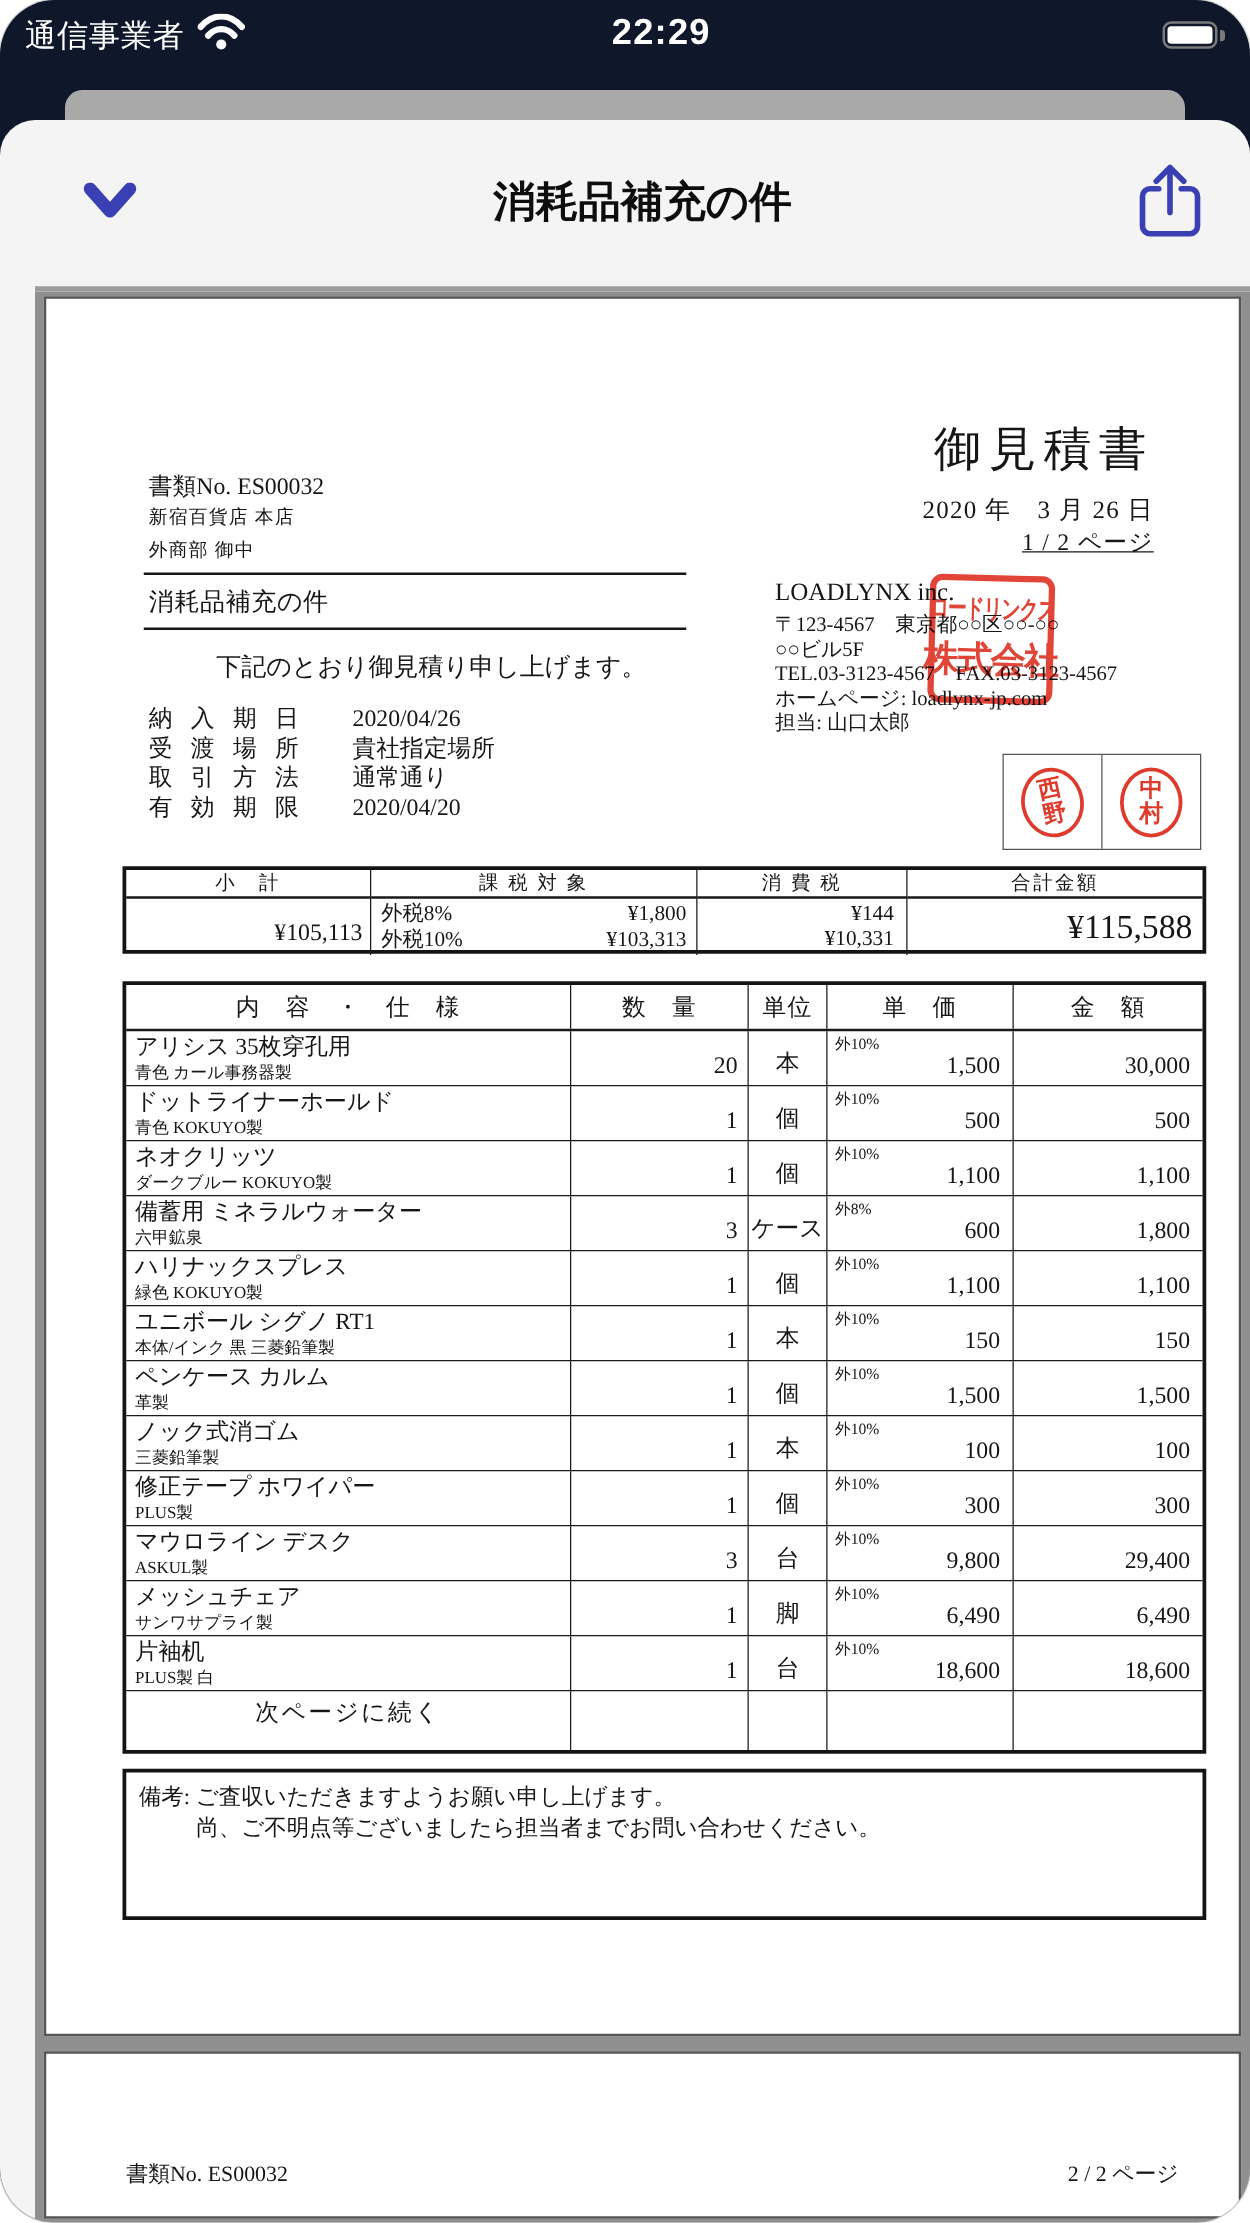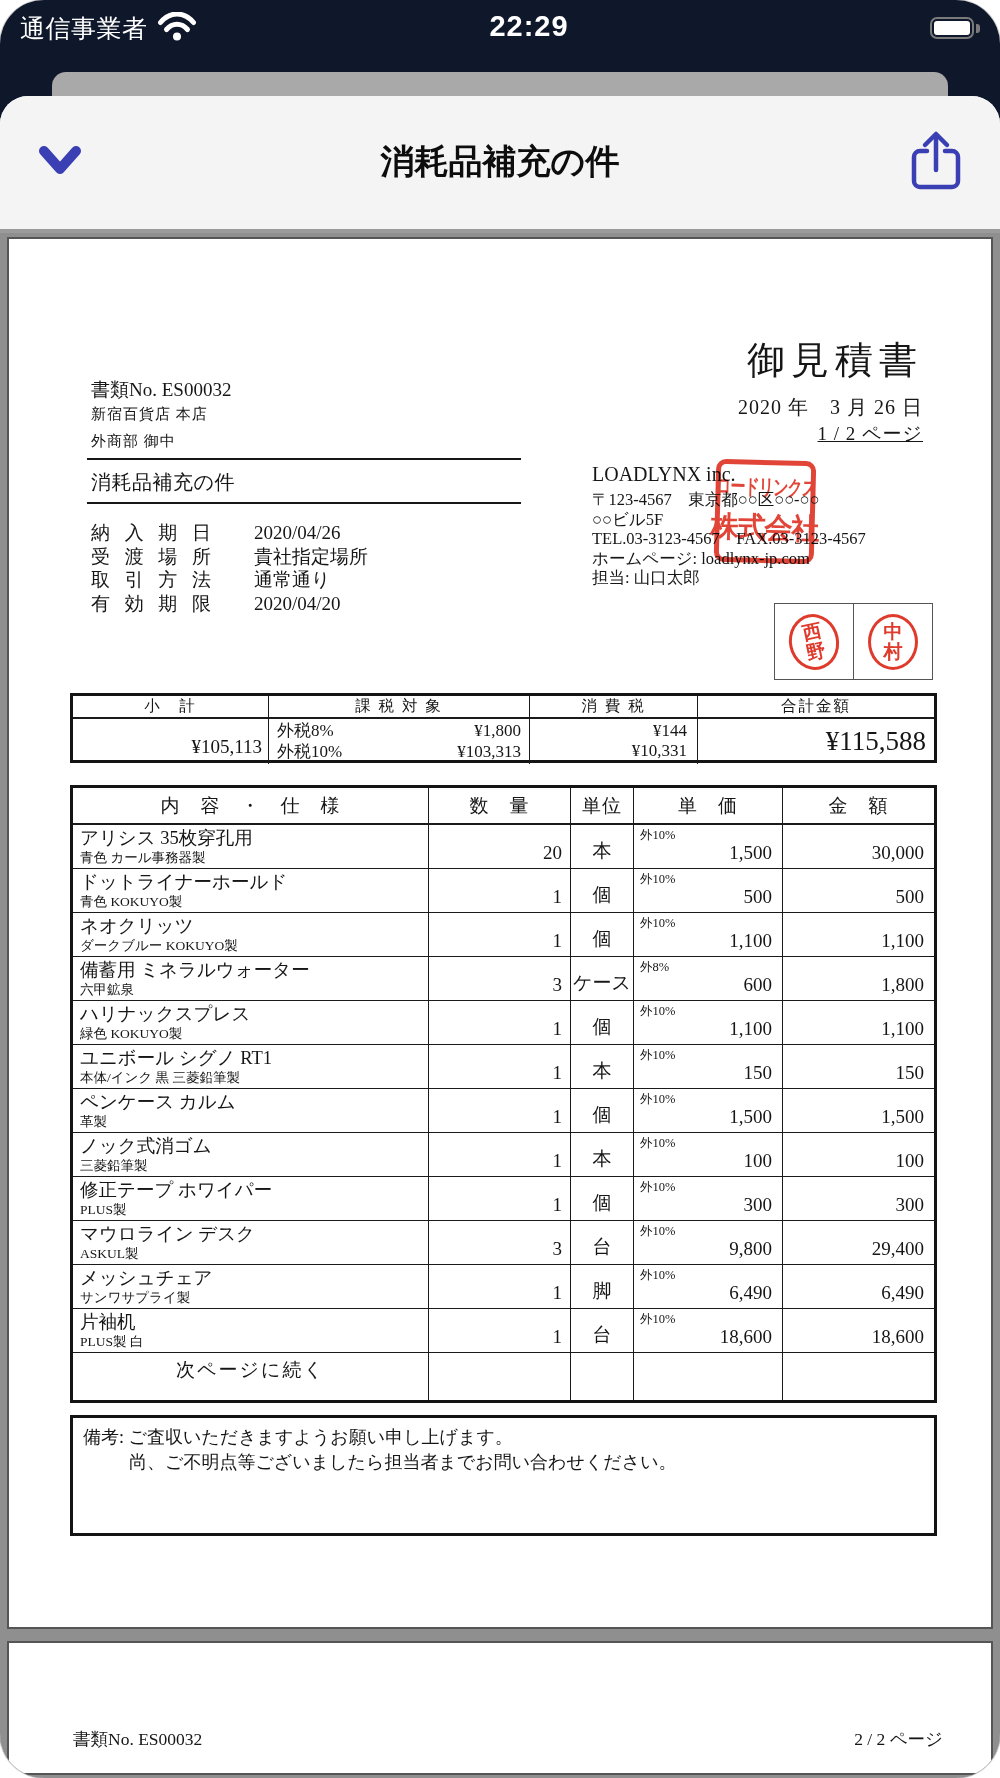--- a/index.html
+++ b/index.html
@@ -20,7 +20,7 @@
 
   
   .behind-card{position:absolute;top:72px;left:52px;right:52px;height:40px;background:#a9a9a9;border-radius:14px 14px 0 0;}
-  .sheet{position:absolute;top:96px;left:0;right:0;bottom:0;background:#f4f4f5;border-radius:28px 28px 0 0;overflow:hidden;display:flex;flex-direction:column;}
+  .sheet{position:absolute;top:96px;left:0;right:0;bottom:0;background:#f4f4f5;border-radius:28px 28px 0 0;overflow:hidden;display:flex;flex-direction:column;padding-left:28px;}
   .navbar{height:137px;flex:0 0 137px;display:flex;align-items:center;justify-content:space-between;padding:0 38px;border-bottom:4px solid #9b9b9b;position:relative;background:#f4f4f5;}
   .nav-btn{background:none;border:none;padding:0;cursor:pointer;display:flex;align-items:center;justify-content:center;}
   .nav-title{position:absolute;left:50%;top:50%;transform:translate(-50%,-52%);font-size:34px;font-weight:700;color:#0d0d0d;white-space:nowrap;}

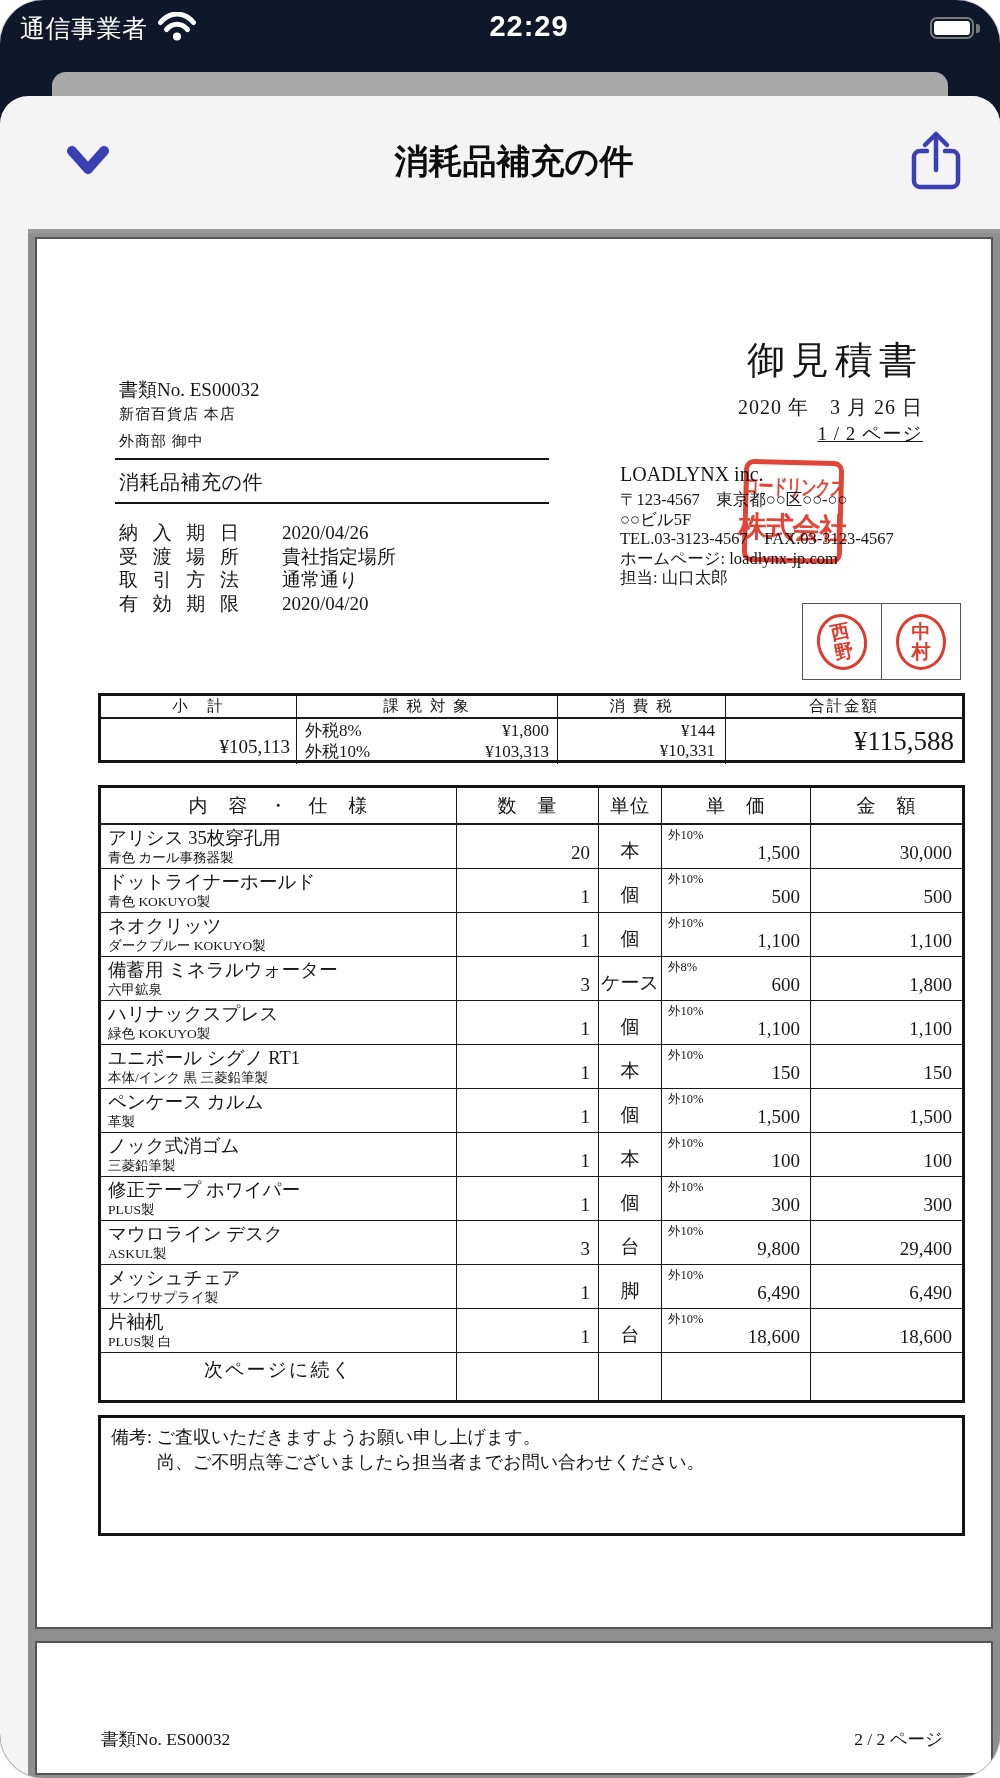--- a/index.html
+++ b/index.html
@@ -163,6 +163,7 @@
           <div class="rule"></div>
           <div class="subject">消耗品補充の件</div>
           <div class="rule rule2"></div>
+          <div class="greeting">下記のとおり御見積り申し上げます。</div>
           <div class="terms">
               <div class="term-row">
                 <div class="term-label">納入期日</div>

